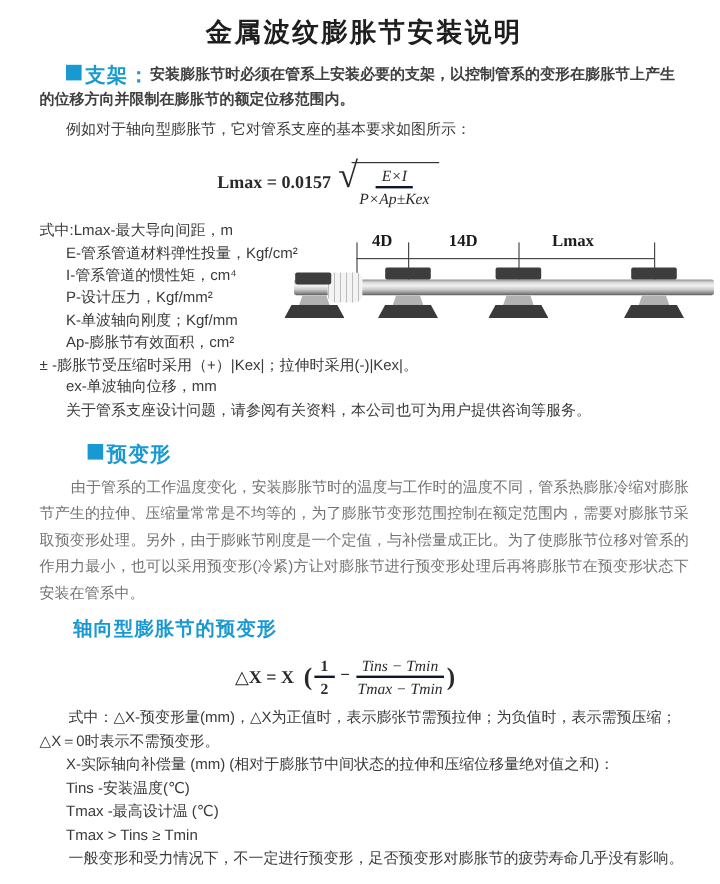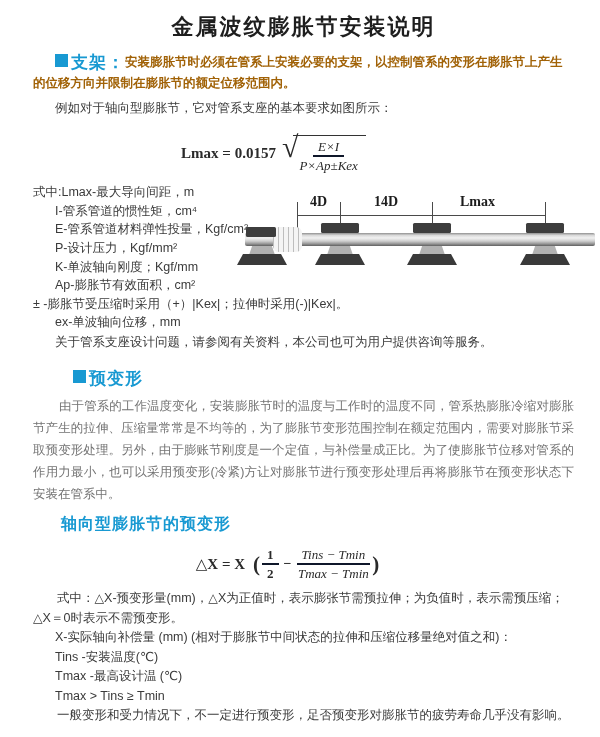--- a/index.html
+++ b/index.html
@@ -21,7 +21,7 @@
   .sec-heading{color:#1899d2;font-size:17px;font-weight:bold;letter-spacing:1px;vertical-align:-2px;}
   p{margin:0;}
   .support-intro{line-height:21px;text-indent:22px;margin-top:6px;}
-  .intro-text{font-weight:bold;color:#a16207;}
+  .intro-text{font-weight:bold;color:#404040;}
   .example-line{line-height:20px;text-indent:22px;margin-top:4px;}
 
   

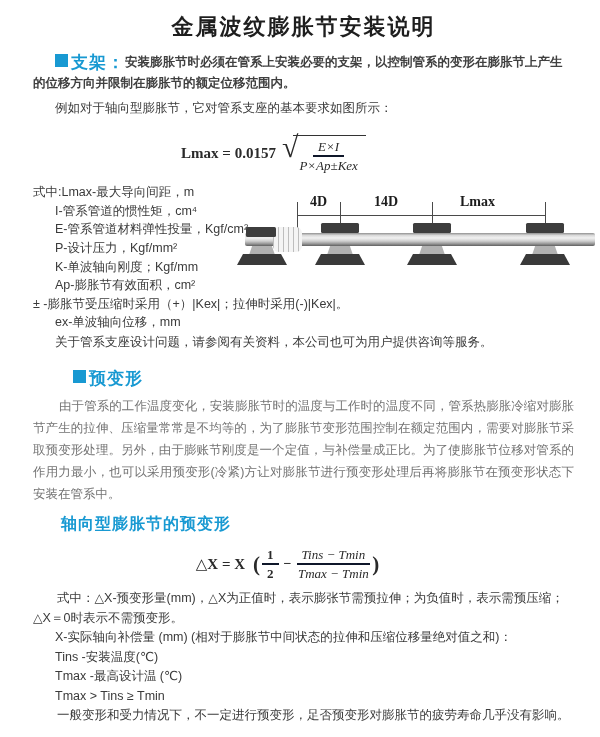--- a/index.html
+++ b/index.html
@@ -105,8 +105,8 @@
 
   <div class="defs">
     <div class="def-item flush">式中:Lmax-最大导向间距，m</div>
+    <div class="def-item">E-管系管道材料弹性投量，Kgf/cm²</div>
     <div class="def-item">I-管系管道的惯性矩，cm⁴</div>
-    <div class="def-item">E-管系管道材料弹性投量，Kgf/cm²</div>
     <div class="def-item">P-设计压力，Kgf/mm²</div>
     <div class="def-item">K-单波轴向刚度；Kgf/mm</div>
     <div class="def-item">Ap-膨胀节有效面积，cm²</div>

